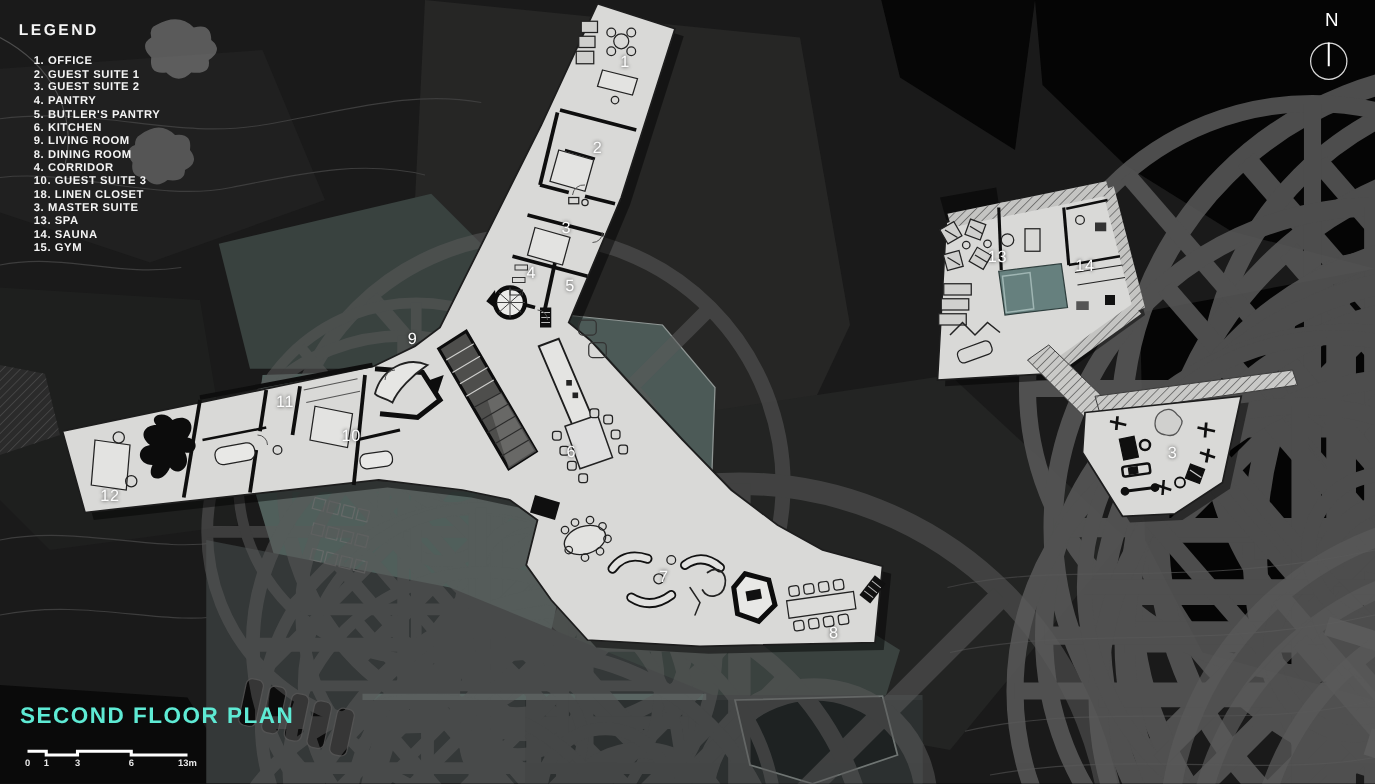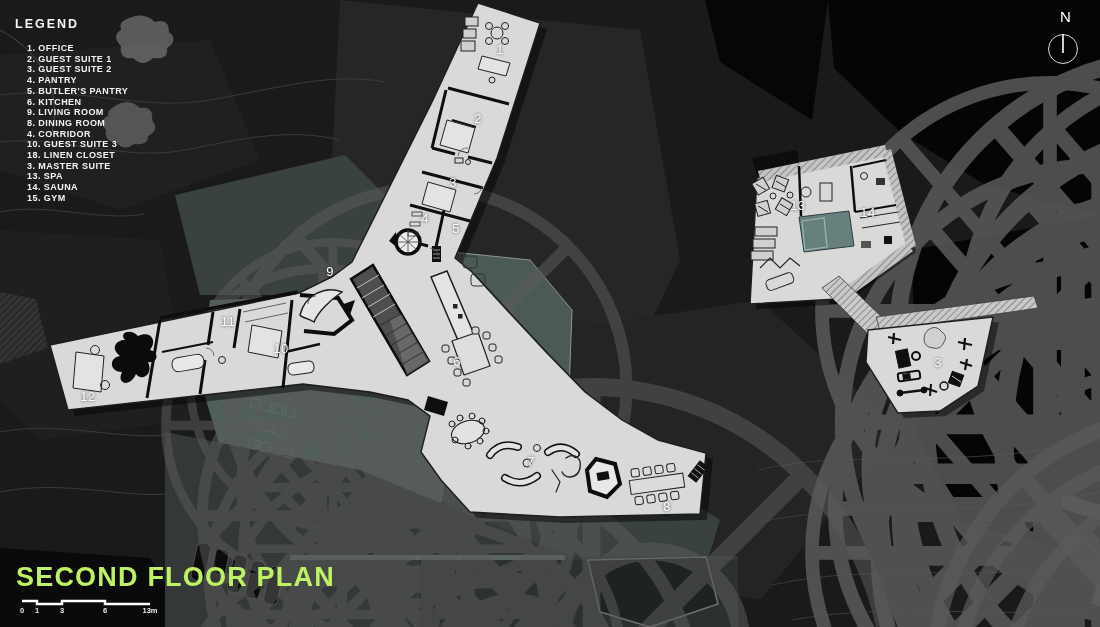--- a/index.html
+++ b/index.html
@@ -12,7 +12,7 @@
   .legend li{font-size:9px;font-weight:700;line-height:10.7px;letter-spacing:.45px;white-space:nowrap;}
   .rlabel{position:absolute;transform:translate(-50%,-50%);color:#fdfdfd;font-size:13px;
           font-weight:400;letter-spacing:.5px;text-shadow:0 0 3px rgba(0,0,0,.75);z-index:6;}
-  .plan-title{position:absolute;left:16px;top:562px;color:#bef264;font-size:27px;font-weight:800;
+  .plan-title{position:absolute;left:16px;top:562px;color:#5eead4;font-size:18px;font-weight:800;
           letter-spacing:1.2px;z-index:6;}
   .scalebar{position:absolute;left:0;top:594px;width:200px;height:30px;z-index:6;}
   .tick{position:absolute;top:606px;color:#e8e8e8;font-size:7.5px;font-weight:700;

